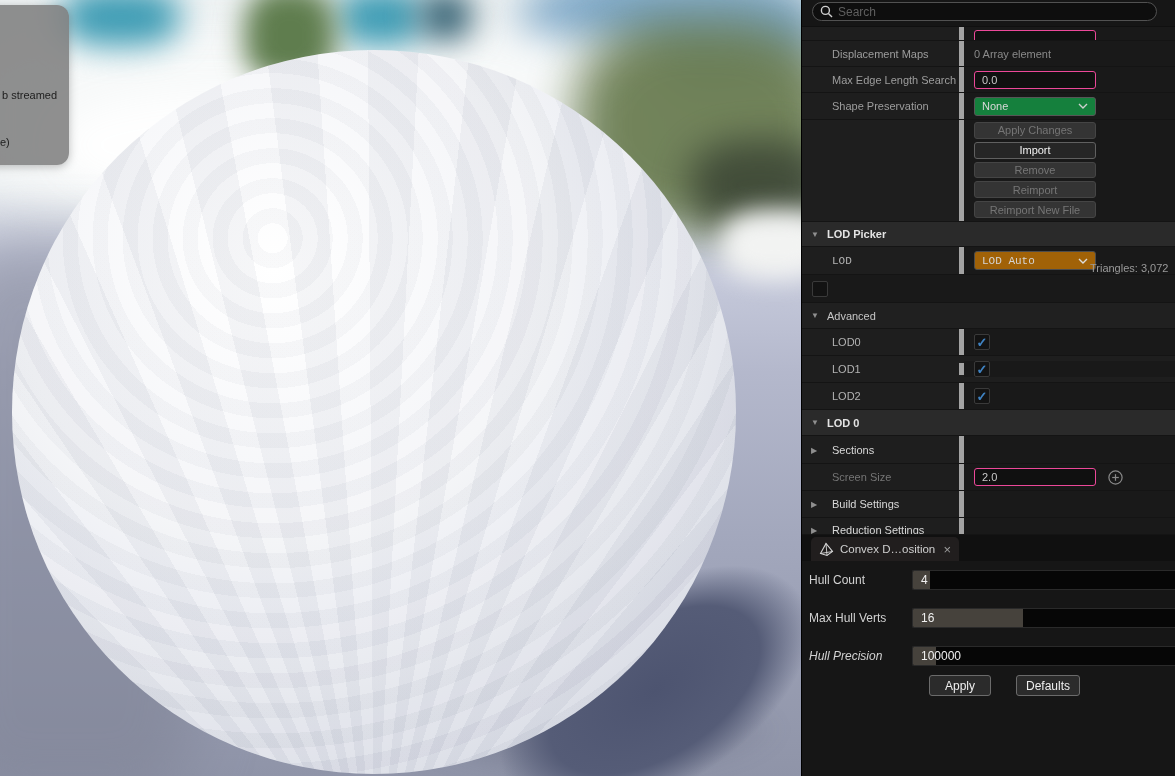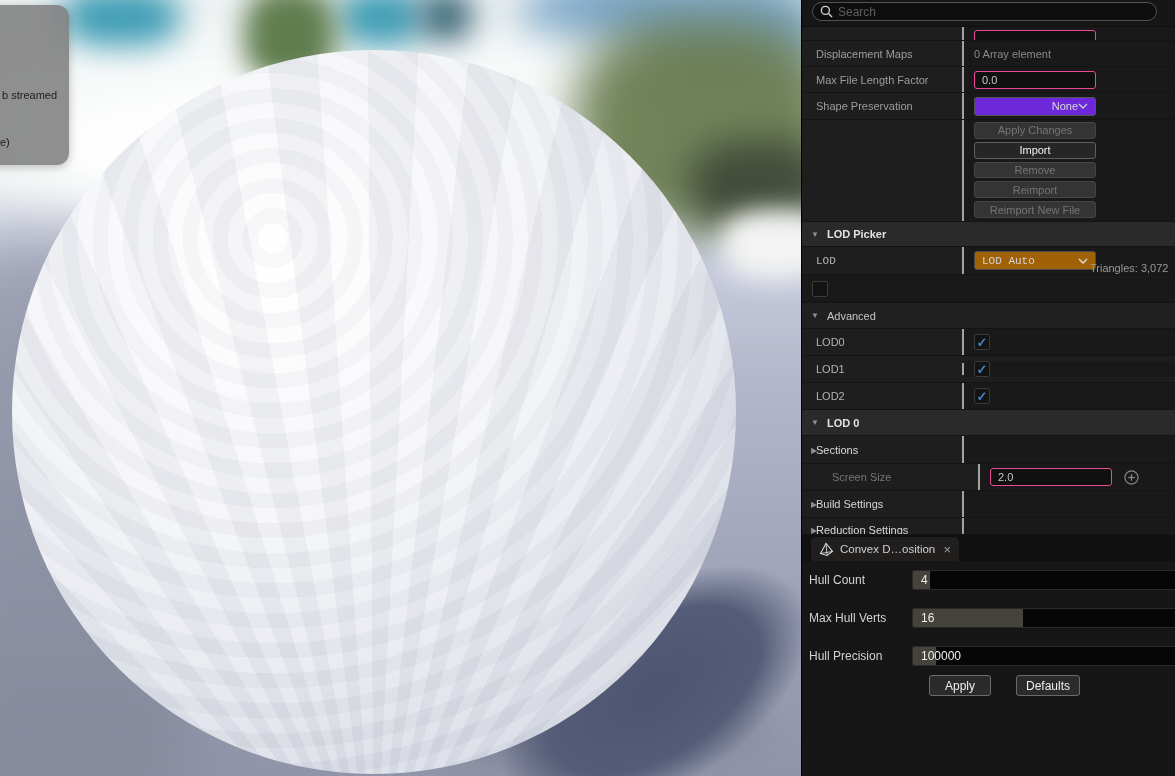--- a/index.html
+++ b/index.html
@@ -54,8 +54,8 @@
   .view-opts{position:absolute;right:-3px;top:5px;width:14px;height:14px;}
   .view-opts i{display:block;height:2px;background:#e6e6e6;margin:0 0 2px 0;border-radius:1px;}
   .d-row{display:flex;box-sizing:border-box;border-bottom:1px solid #141414;position:relative;background:#1e1e1e;}
-  .d-label{width:162px;flex:none;padding-left:14px;display:flex;align-items:center;box-sizing:border-box;
-    border-right:2px solid #a3a3a3;color:#9d9d9d;overflow:hidden;white-space:nowrap;}
+  .d-label{width:162px;flex:none;padding-left:30px;display:flex;align-items:center;box-sizing:border-box;
+    border-right:5px solid #a3a3a3;color:#9d9d9d;overflow:hidden;white-space:nowrap;}
   .d-value{flex:1;display:flex;align-items:center;padding-left:10px;background:#191919;overflow:hidden;}
   .d-header{display:flex;align-items:center;box-sizing:border-box;border-bottom:1px solid #141414;
     background:#2a2a2a;padding-left:9px;gap:8px;color:#e3e3e3;font-weight:bold;}

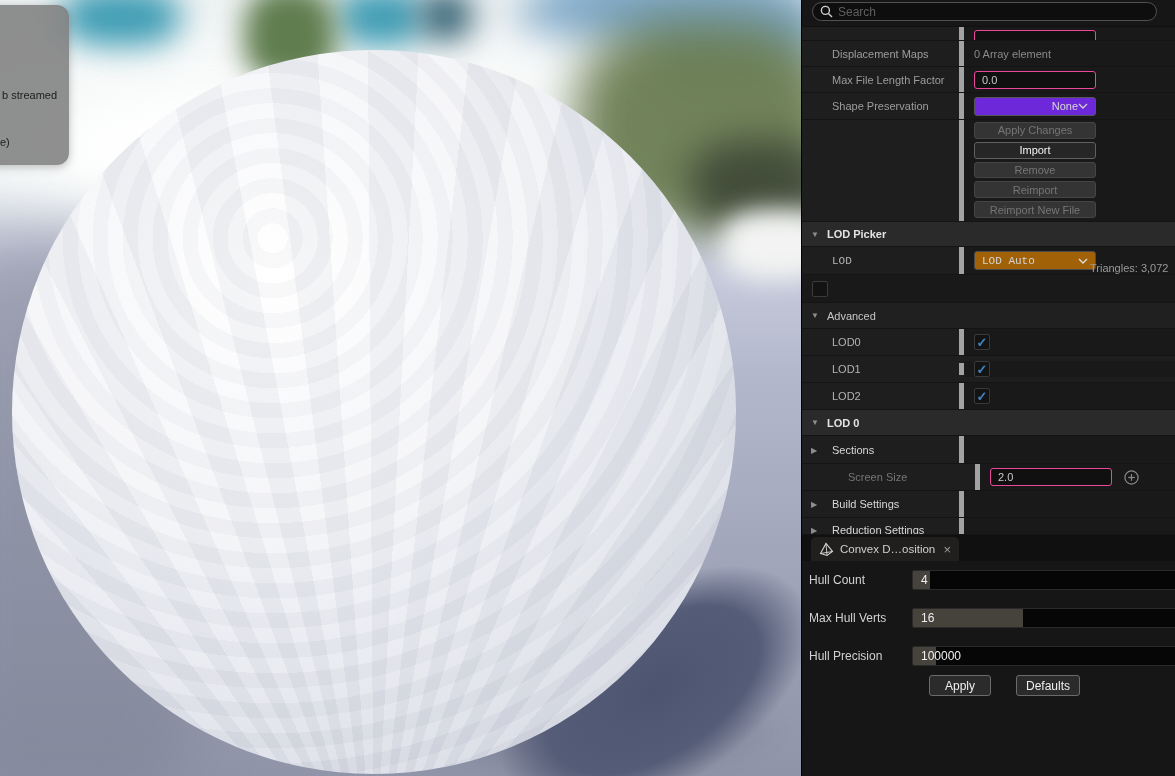--- a/index.html
+++ b/index.html
@@ -169,7 +169,7 @@
   </div>
 
   <div class="d-row" style="height:26px;">
-    <div class="d-label">Max File Length Factor</div>
+    <div class="d-label">Max Edge Length Search</div>
     <div class="d-value">
       <div class="d-input">0.0</div>
     </div>

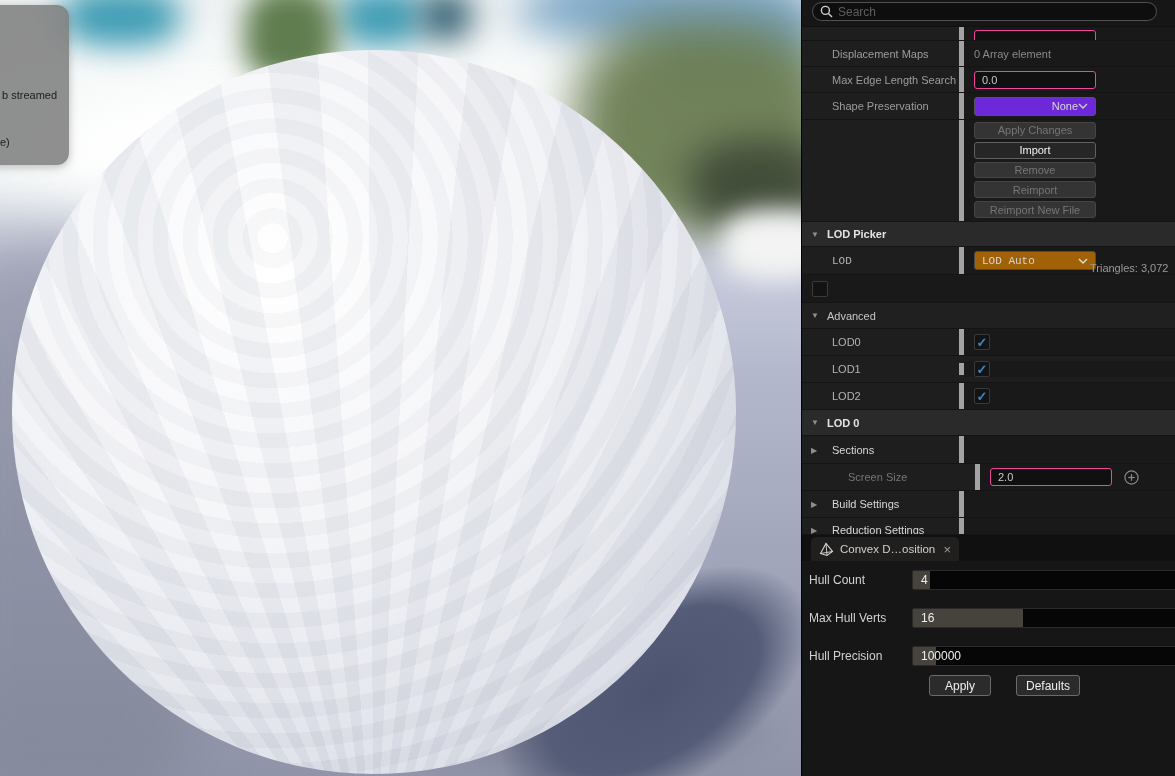--- a/index.html
+++ b/index.html
@@ -65,7 +65,7 @@
     color:#c9c9c9;display:flex;align-items:center;padding-left:7px;box-sizing:border-box;}
   .d-combo{width:122px;height:19px;background:#a16207;border:1px solid #4c4c4c;border-radius:3px;
     color:#d4d4d4;display:flex;align-items:center;justify-content:space-between;padding:0 7px;box-sizing:border-box;}
-  .d-combo.light{background:#6d28d9;border-color:#565656;color:#d8d8d8;justify-content:flex-end;}
+  .d-combo.light{background:#15803d;border-color:#565656;color:#d8d8d8;}
   .icon-btn{margin-left:12px;flex:none;display:flex;align-items:center;color:#8a8a8a;}
   .btn-stack{display:flex;flex-direction:column;align-items:flex-start;padding-top:2px;background:#191919;flex:1;}
   .src-btn{width:122px;height:17px;margin-bottom:3px;background:#343434;border:1px solid #454545;border-radius:3px;

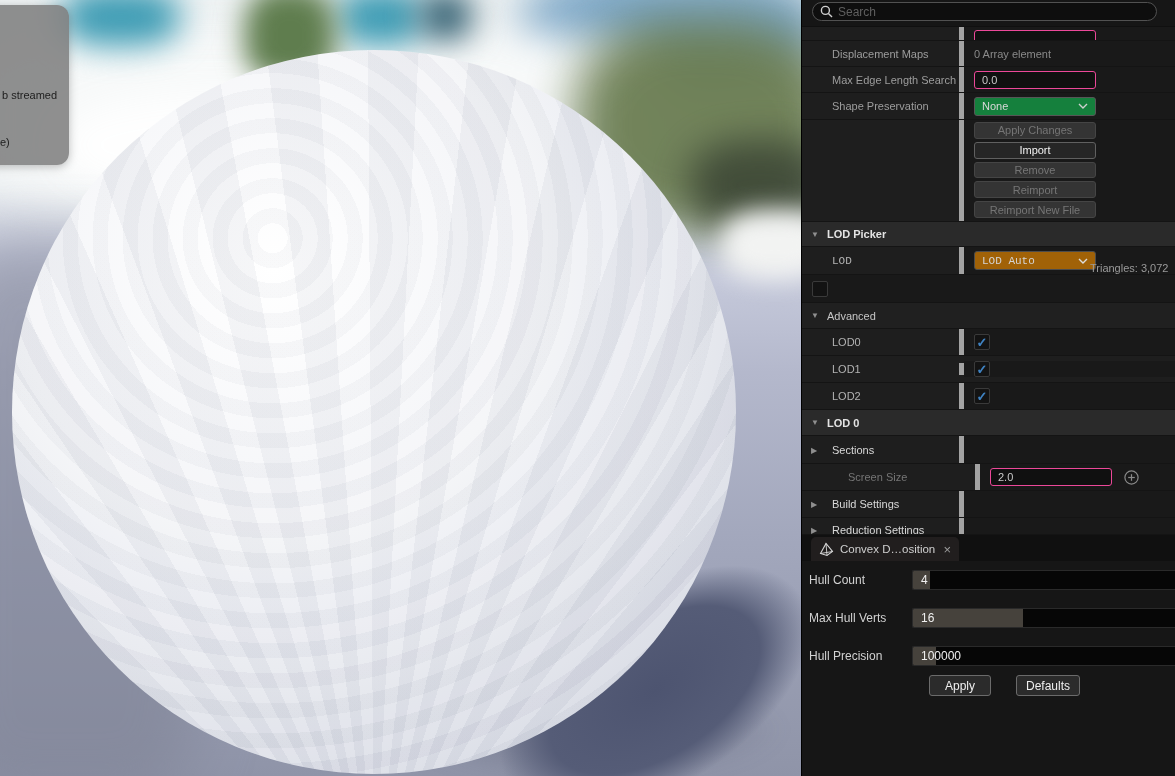--- a/index.html
+++ b/index.html
@@ -79,7 +79,7 @@
   .row-clip{height:14px;overflow:hidden;}
   .row-clip .d-input{position:relative;top:4px;height:16px;}
   .lbl-white{color:#d8d8d8;}
-  .lbl-dim{color:#757575;margin-left:16px;}
+  .lbl-dim{color:#757575;}
   .arrow-left{position:absolute;left:9px;top:50%;transform:translateY(-50%);}
 
   

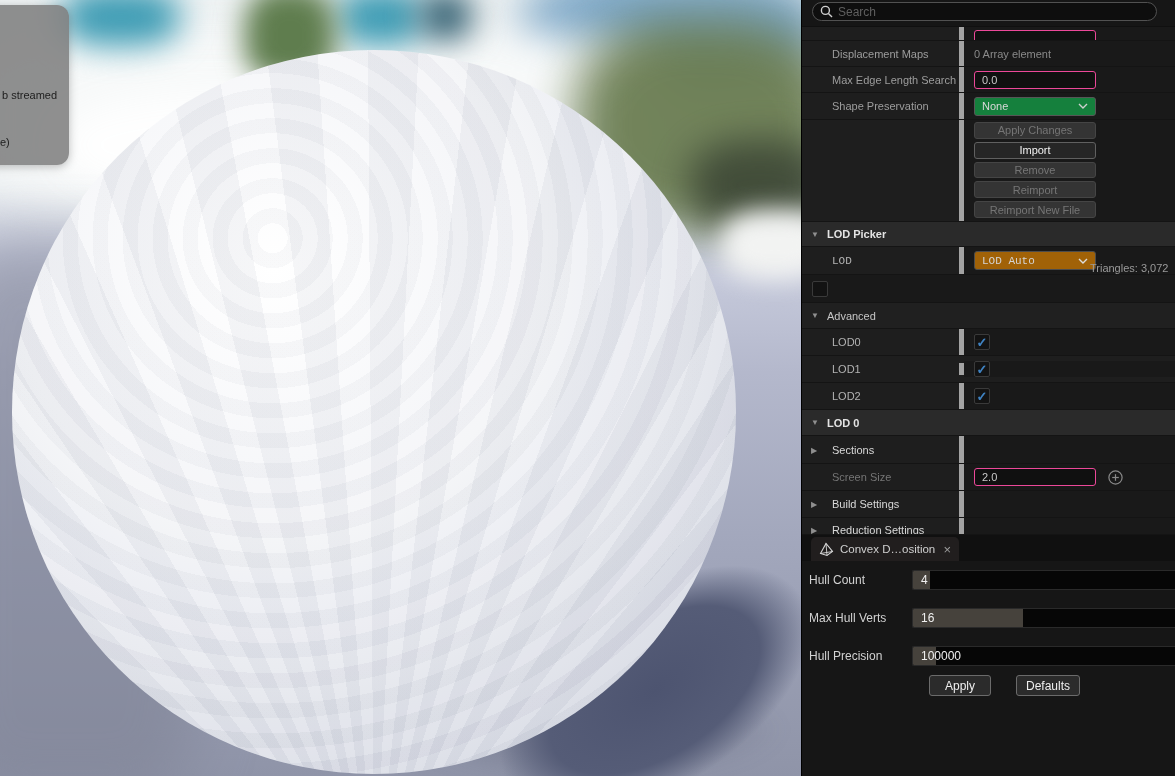--- a/index.html
+++ b/index.html
@@ -326,7 +326,7 @@
     <span class="cx-val">16</span>
   </div>
 
-  <span class="cx-row-label" style="top:114px;">Hull Precision</span>
+  <span class="cx-row-label" style="top:114px;font-style:italic;">Hull Precision</span>
   <div class="cx-field" style="top:111px;">
     <div class="cx-fill" style="width:23px;"></div>
     <span class="cx-val">100000</span>

